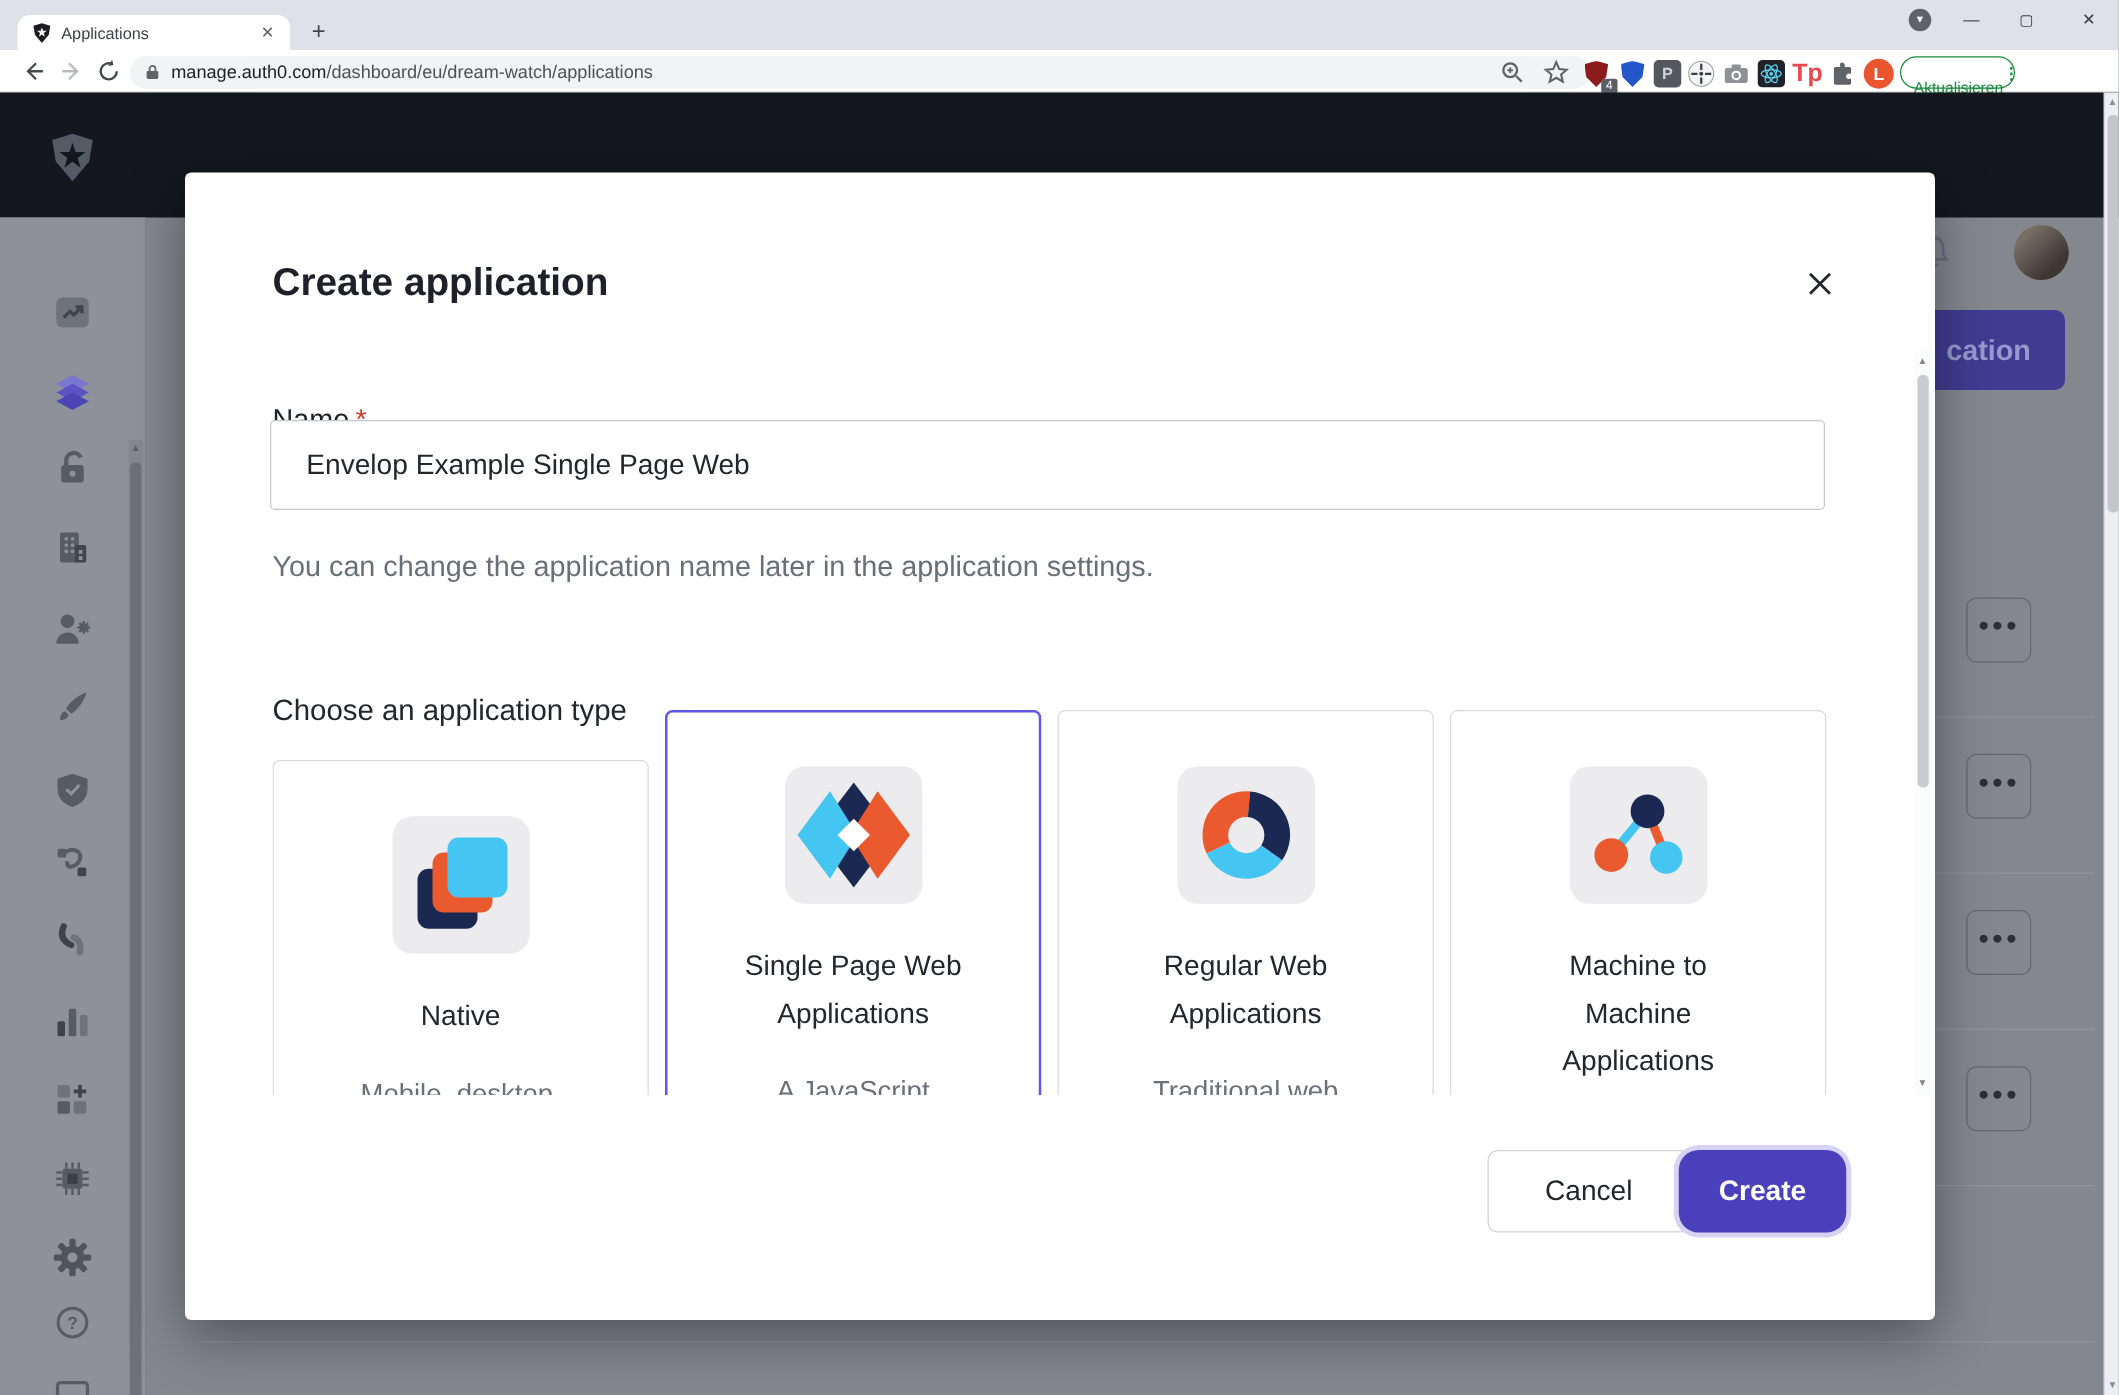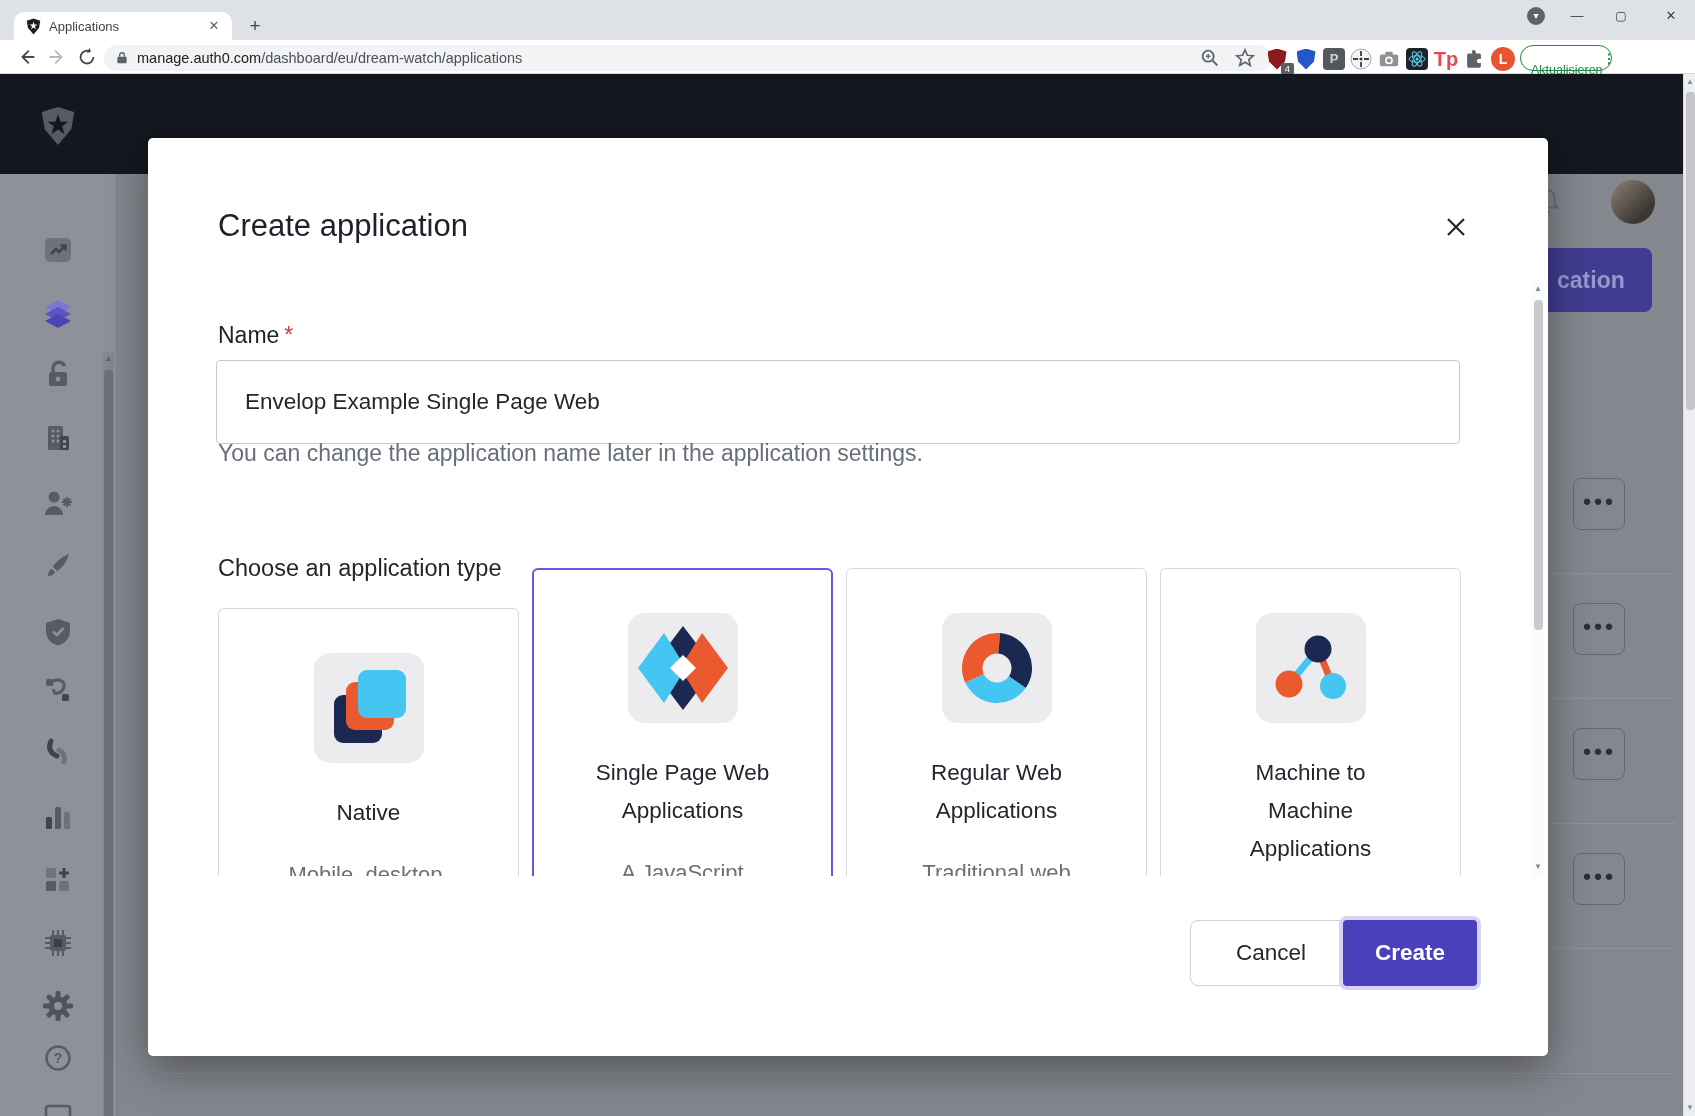--- a/index.html
+++ b/index.html
@@ -49,7 +49,7 @@
 
   
   .modal { position:absolute; left:148px; top:138px; width:1400px; height:918px; background:#ffffff; border-radius:5px; box-shadow:0 14px 44px rgba(0,0,0,.38); }
-  .m-title { position:absolute; left:70px; top:70px; font-size:31px; font-weight:400; color:#1e212a; }
+  .m-title { position:absolute; left:70px; top:70px; font-size:31px; font-weight:700; color:#1e212a; }
   .m-close { position:absolute; left:1288px; top:69px; width:40px; height:40px; display:flex; align-items:center; justify-content:center; cursor:pointer; }
   .m-name-row { position:absolute; left:70px; top:164px; font-size:23px; color:#1e212a;margin-top:20px; }
   .m-req { color:#d13b30; margin-left:5px; }

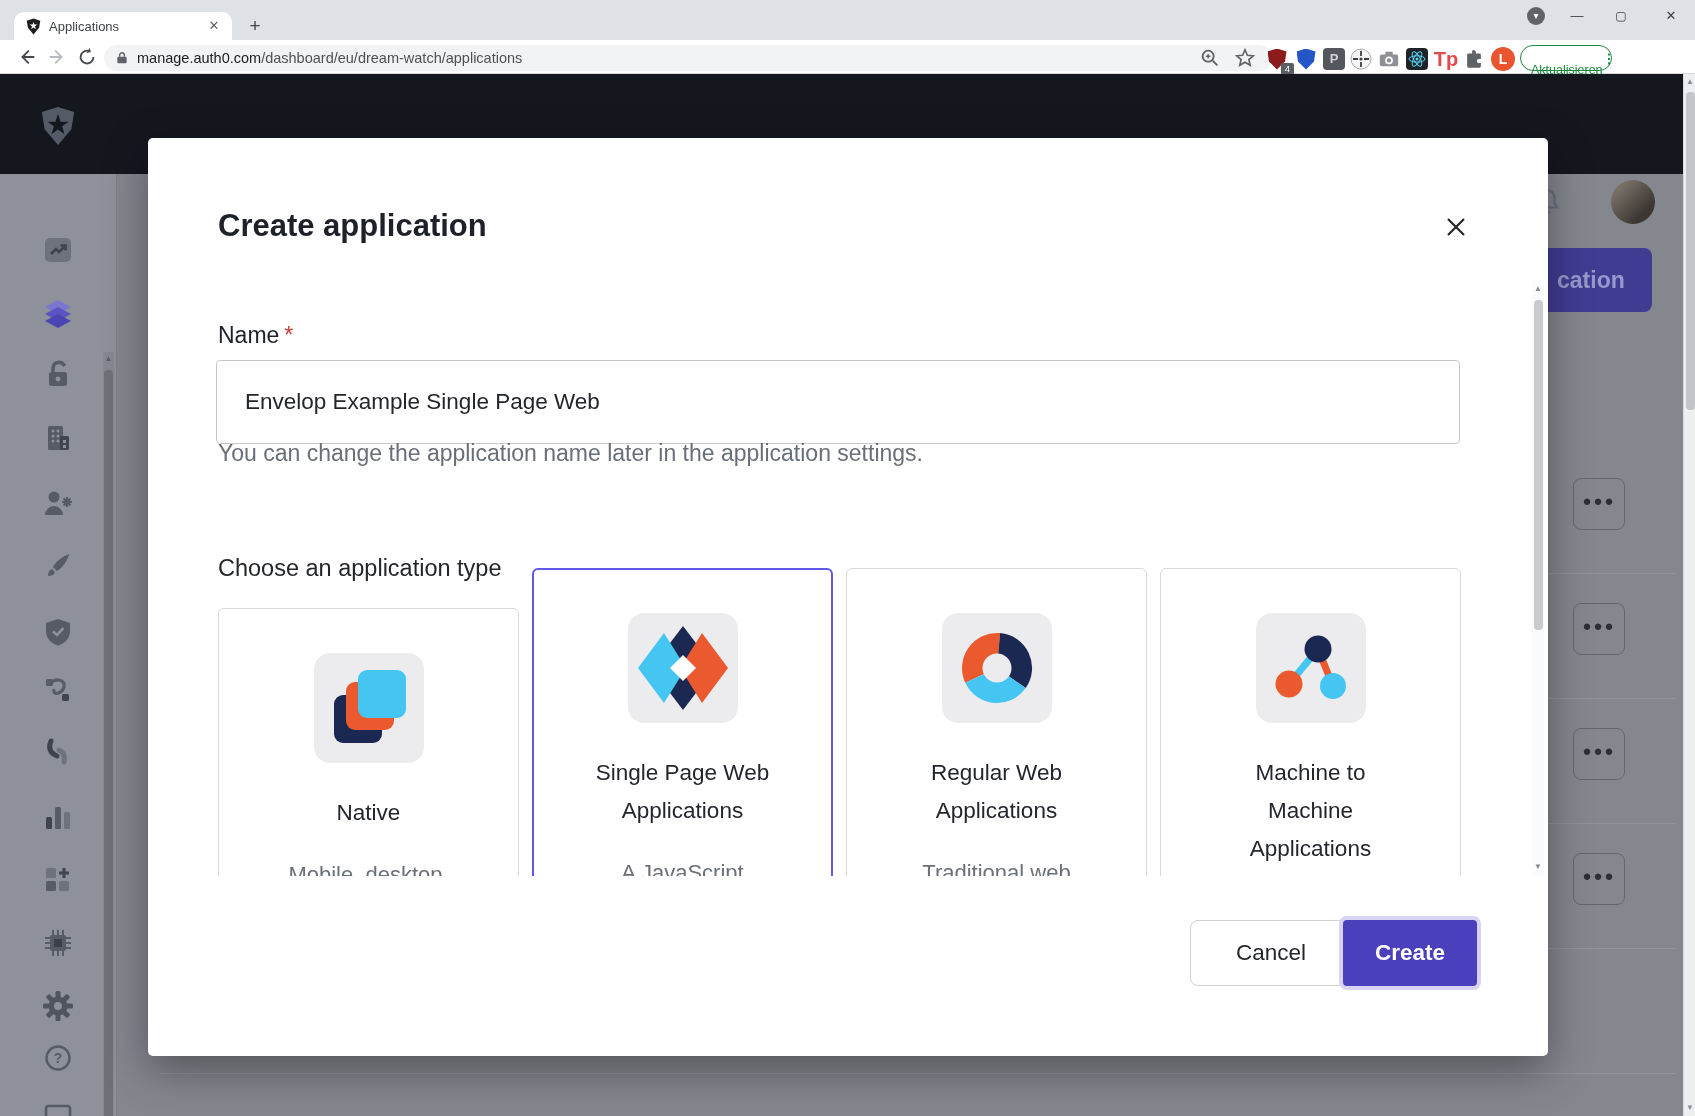--- a/index.html
+++ b/index.html
@@ -53,7 +53,7 @@
   .m-close { position:absolute; left:1288px; top:69px; width:40px; height:40px; display:flex; align-items:center; justify-content:center; cursor:pointer; }
   .m-name-row { position:absolute; left:70px; top:164px; font-size:23px; color:#1e212a;margin-top:20px; }
   .m-req { color:#d13b30; margin-left:5px; }
-  .m-input { position:absolute; left:68px; top:222px; width:1244px; height:84px; border:1px solid #c6c8cc; border-radius:4px; font-size:22.5px; color:#23262c; padding-left:28px; font-family:"Liberation Sans",sans-serif; outline:none; background:#fff; }
+  .m-input { position:absolute; left:68px; top:198px; width:1244px; height:72px; border:1px solid #c6c8cc; border-radius:4px; font-size:22.5px; color:#23262c; padding-left:28px; font-family:"Liberation Sans",sans-serif; outline:none; background:#fff; }
   .m-helper { position:absolute; left:70px; top:302px; font-size:23px; color:#696f79; }
   .m-choose { position:absolute; left:70px; top:382px; font-size:23.5px; color:#23262c;margin-top:35px; }
   .cards-clip { position:absolute; left:70px; top:428px; width:1244px; height:310px; overflow:hidden; }

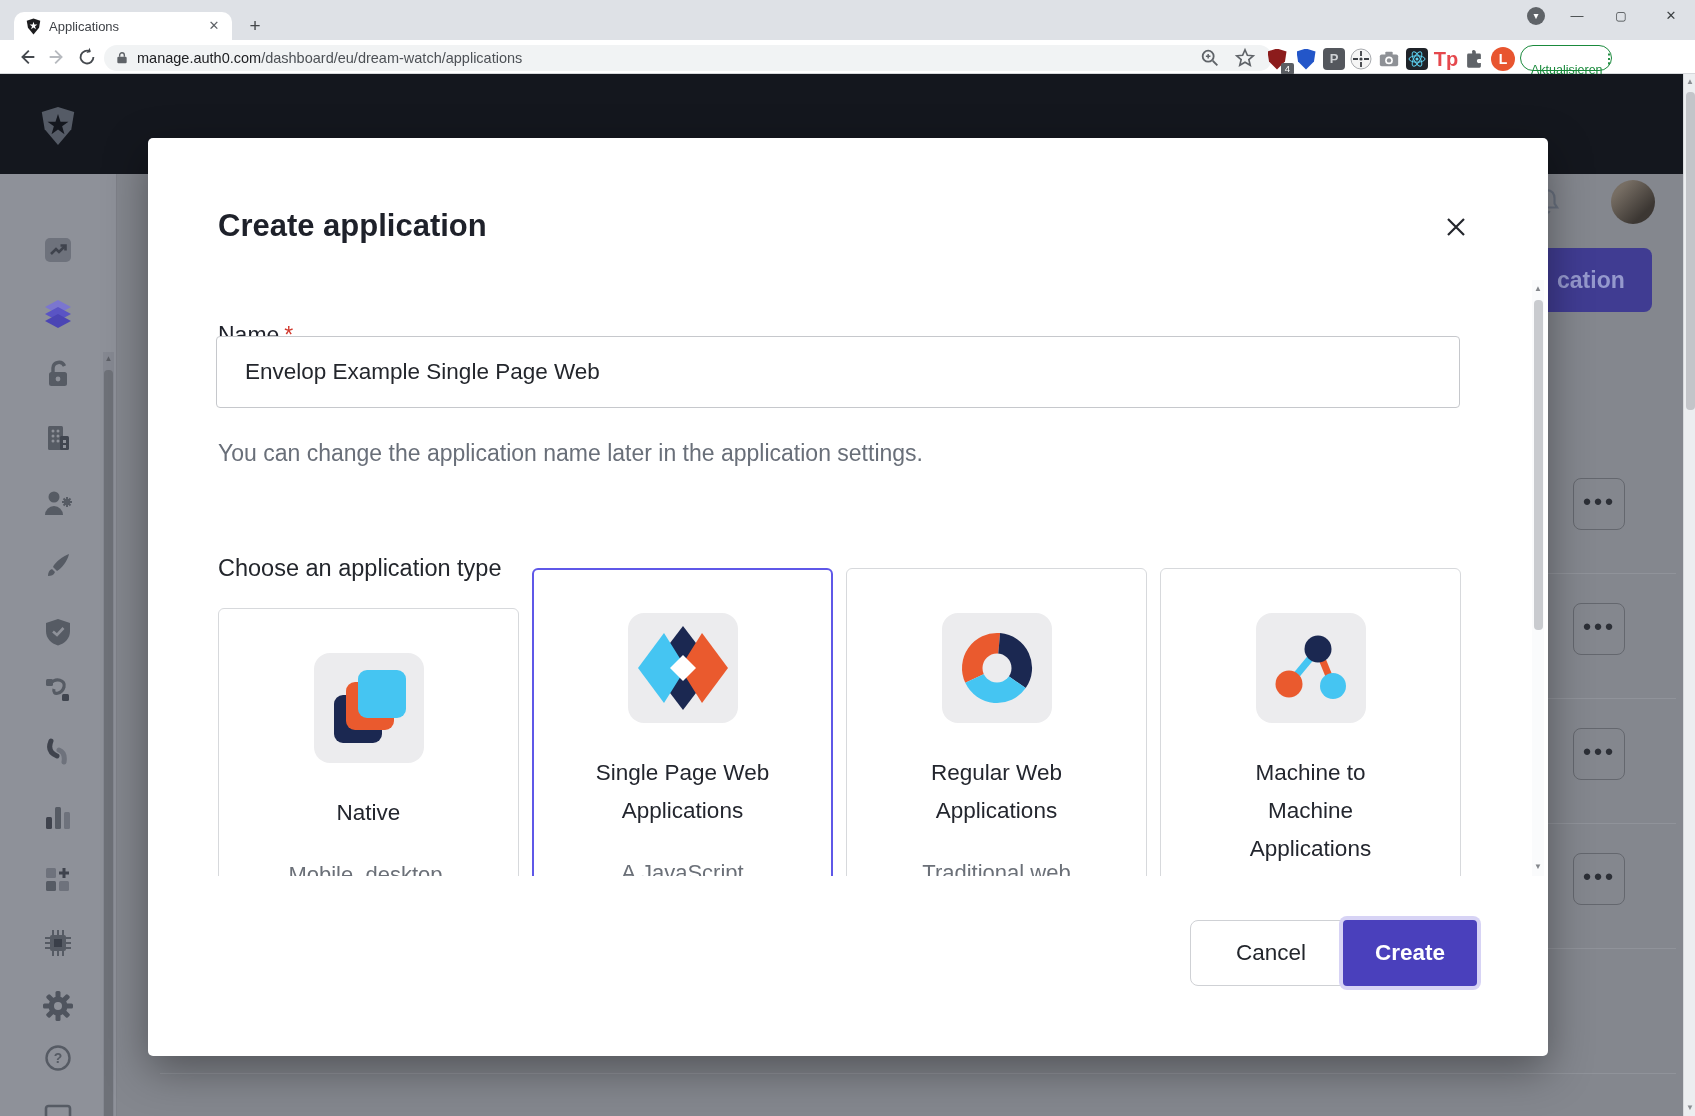--- a/index.html
+++ b/index.html
@@ -64,7 +64,7 @@
   .card-title { margin-top:31px; font-size:22.5px; line-height:38px; color:#23262e; text-align:center; white-space:pre-line; }
   .card-desc { margin-top:25px; font-size:22px; line-height:35px; color:#6b7078; text-align:center; white-space:pre-line; }
   .m-cancel { position:absolute; left:1042px; top:782px; width:162px; height:66px; background:#fff; border:1px solid #cfd1d5; border-radius:8px; font-size:22.5px; color:#23262c; display:flex; align-items:center; justify-content:center; cursor:pointer; }
-  .m-create { position:absolute; left:1195px; top:782px; width:134px; height:66px; background:#4a40bc; border:none; border-radius:4px; font-size:22.5px; font-weight:600; color:#ffffff; display:flex; align-items:center; justify-content:center; box-shadow:0 0 0 4px #d7d3f5; cursor:pointer; }
+  .m-create { position:absolute; left:1195px; top:782px; width:134px; height:66px; background:#4a40bc; border:none; border-radius:16px; font-size:22.5px; font-weight:600; color:#ffffff; display:flex; align-items:center; justify-content:center; box-shadow:0 0 0 4px #d7d3f5; cursor:pointer; }
   .m-scrollbar { position:absolute; left:1384px; top:142px; width:12px; height:596px; background:#fafbfc; }
   .m-thumb { position:absolute; left:1.5px; top:20px; width:9px; height:330px; background:#c9cbcf; border-radius:4px; }
   .m-arrow { position:absolute; left:0; width:12px; text-align:center; font-size:8px; color:#84878c; }

